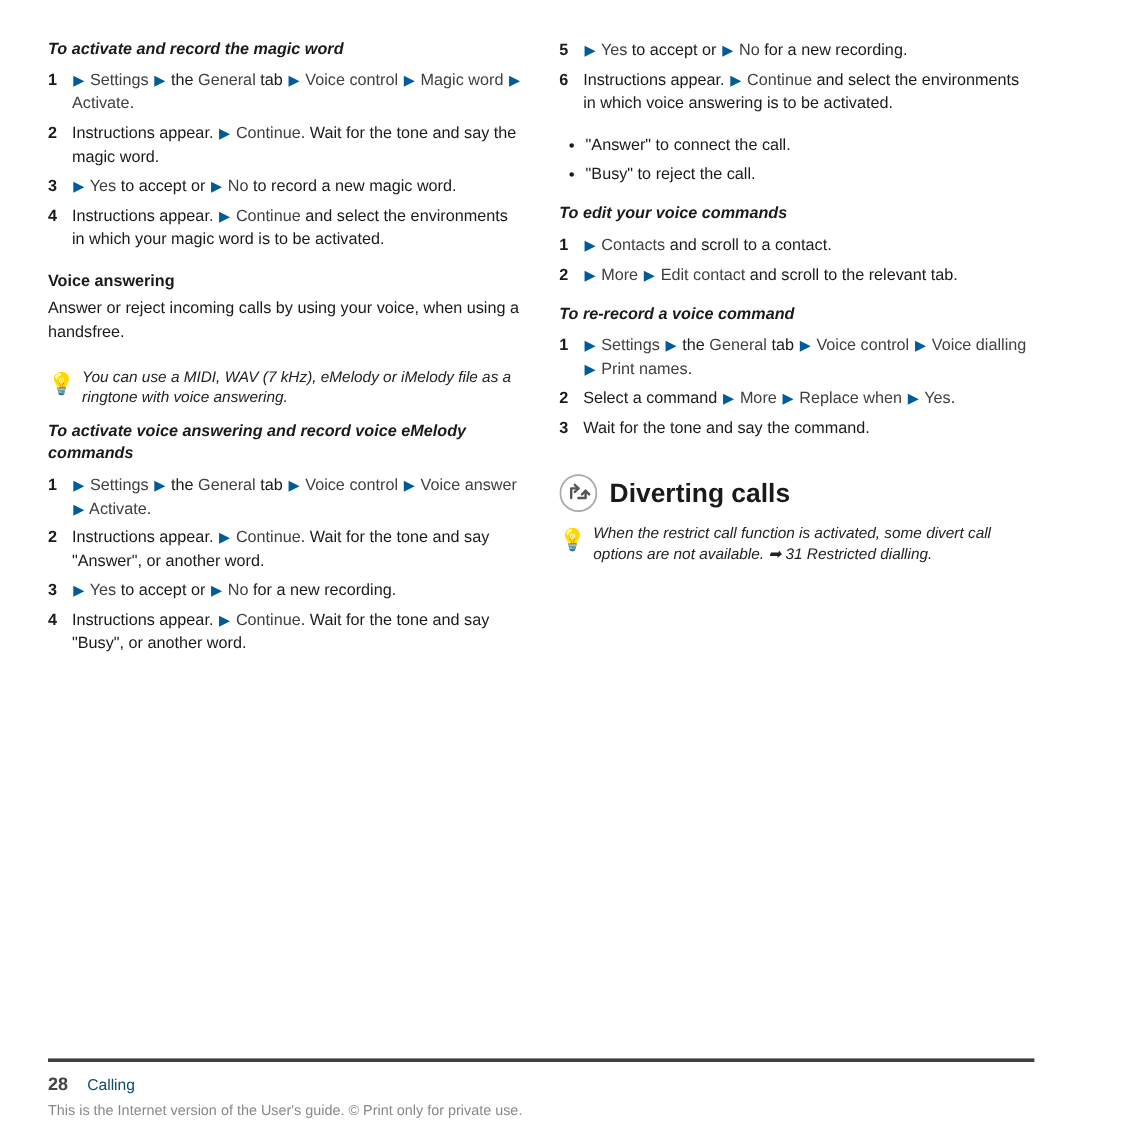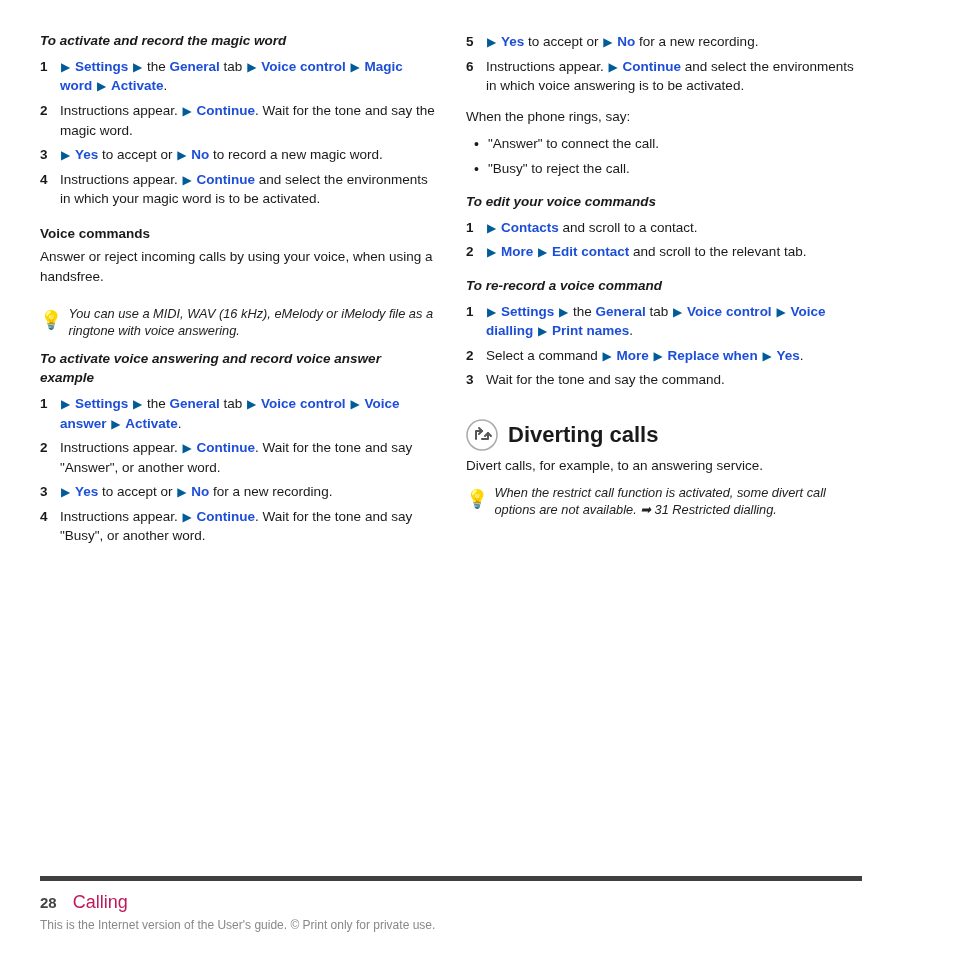--- a/index.html
+++ b/index.html
@@ -64,8 +64,8 @@
       line-height: 1.45;
     }
     .link-blue {
-      color: #1d4ed8;
-      font-weight: bold;
+      color: #404040;
+      font-weight: normal;
     }
     .arrow {
       color: #005b99;

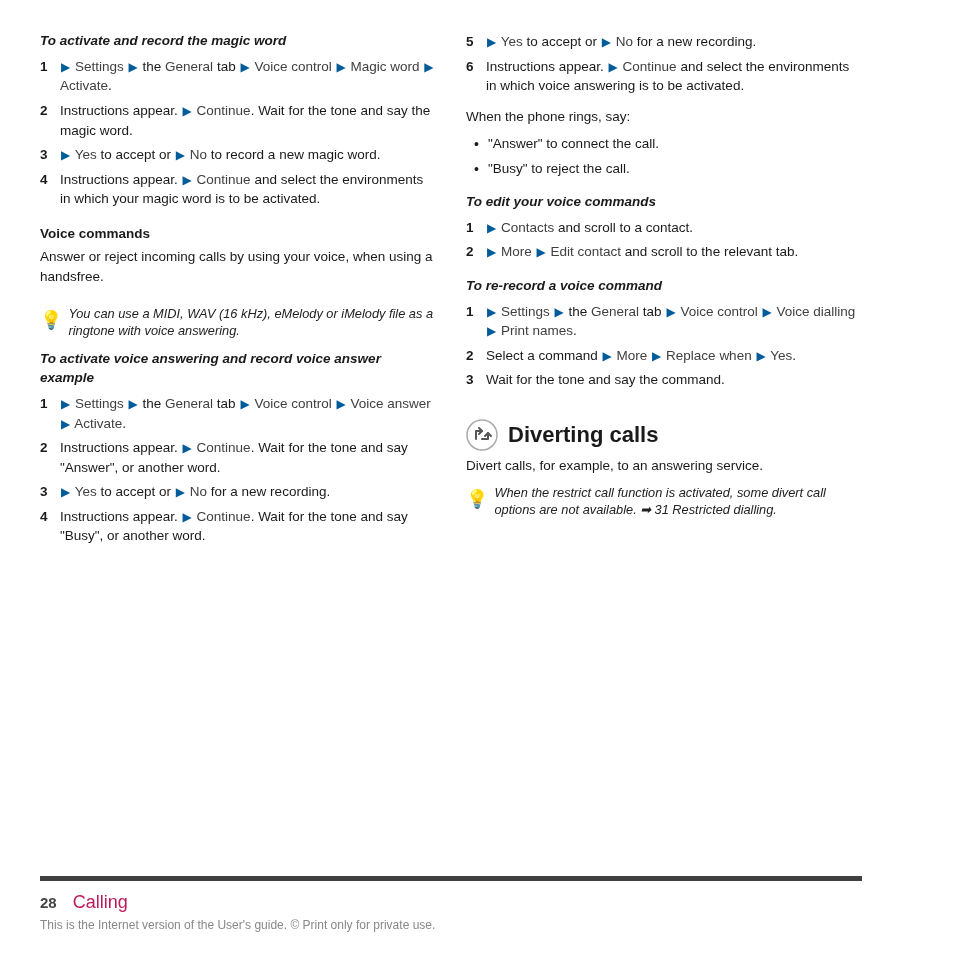--- a/index.html
+++ b/index.html
@@ -260,7 +260,6 @@
         </li>
       </ol>
 
-      <p class="para mb4">When the phone rings, say:</p>
       <ul class="bullet-list mb10">
         <li>
           <span class="bullet-dot">•</span>

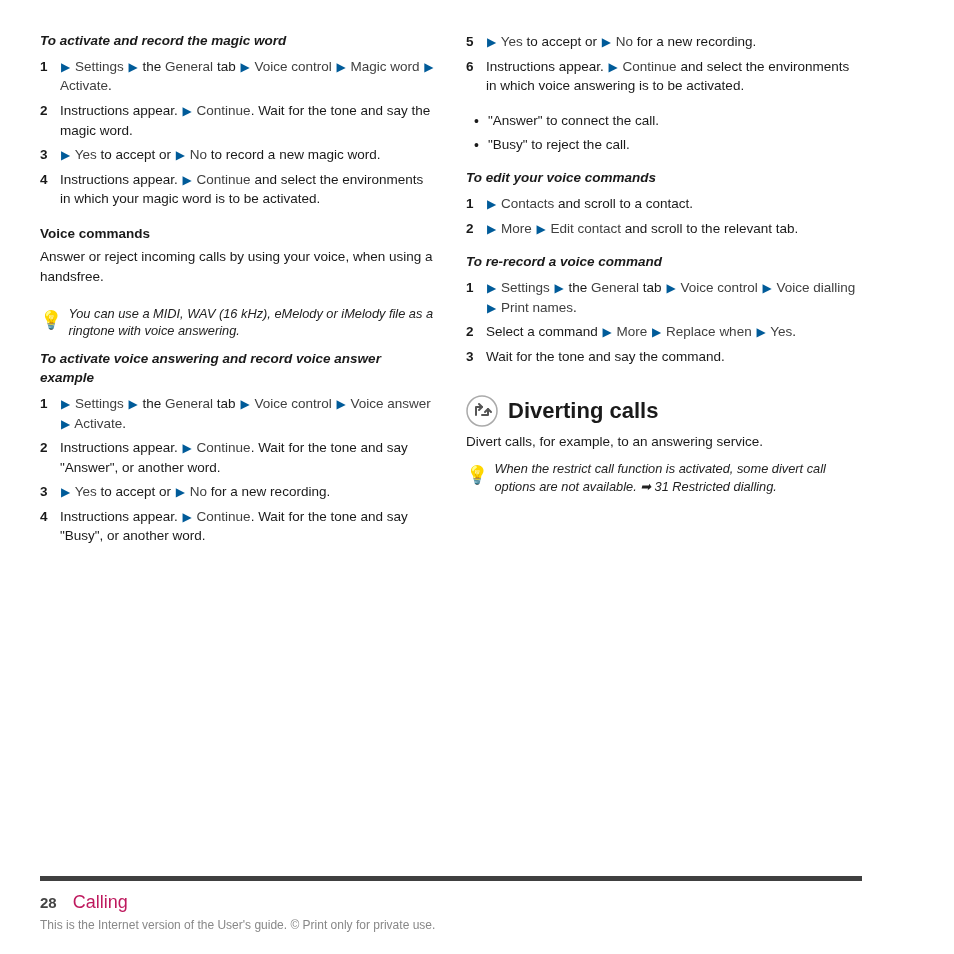--- a/index.html
+++ b/index.html
@@ -205,7 +205,7 @@
         </li>
       </ol>
 
-      <p class="section-title-bold mb4">Voice commands</p>
+      <p class="section-title-bold mb4">Voice answering</p>
       <p class="para mb10">Answer or reject incoming calls by using your voice, when using a handsfree.</p>
 
       <div class="tip-box">

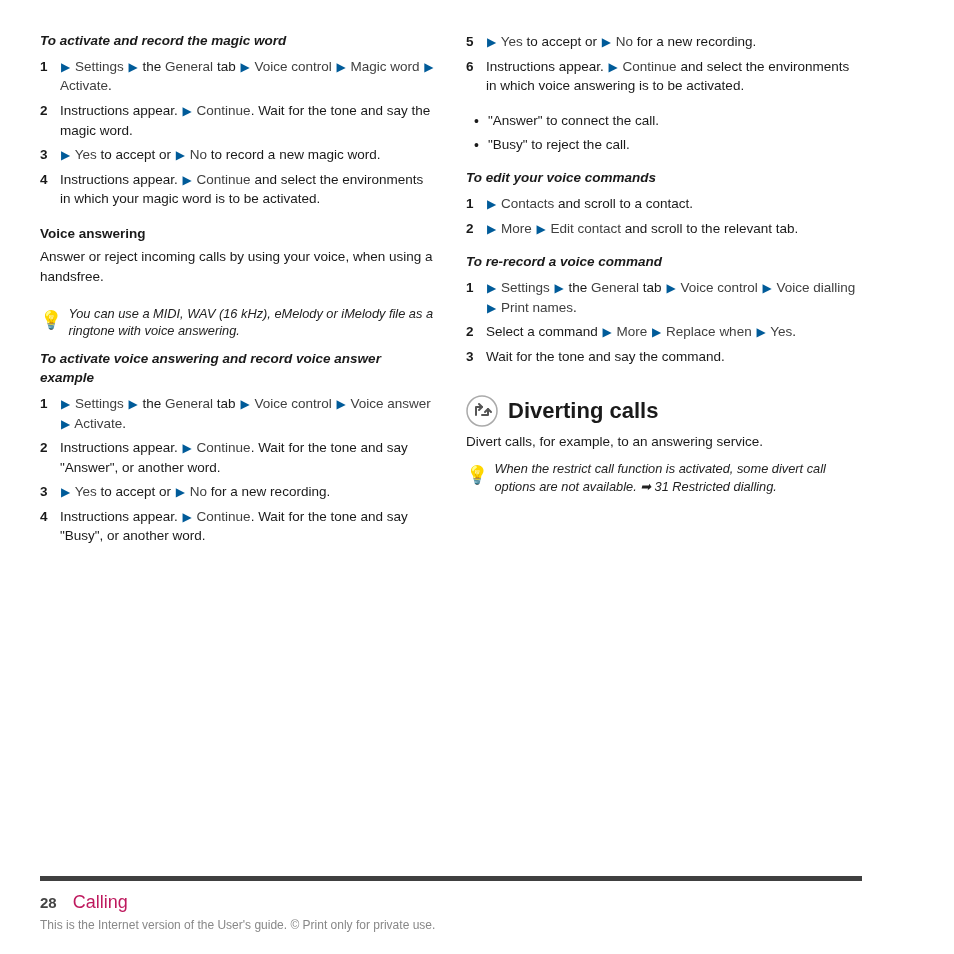--- a/index.html
+++ b/index.html
@@ -210,7 +210,7 @@
 
       <div class="tip-box">
         <span class="tip-icon">💡</span>
-        <span class="tip-text">You can use a MIDI, WAV (16 kHz), eMelody or iMelody file as a ringtone with voice answering.</span>
+        <span class="tip-text">You can use a MIDI, WAV (7 kHz), eMelody or iMelody file as a ringtone with voice answering.</span>
       </div>
 
       <p class="section-title-italic mb6">To activate voice answering and record voice answer example</p>

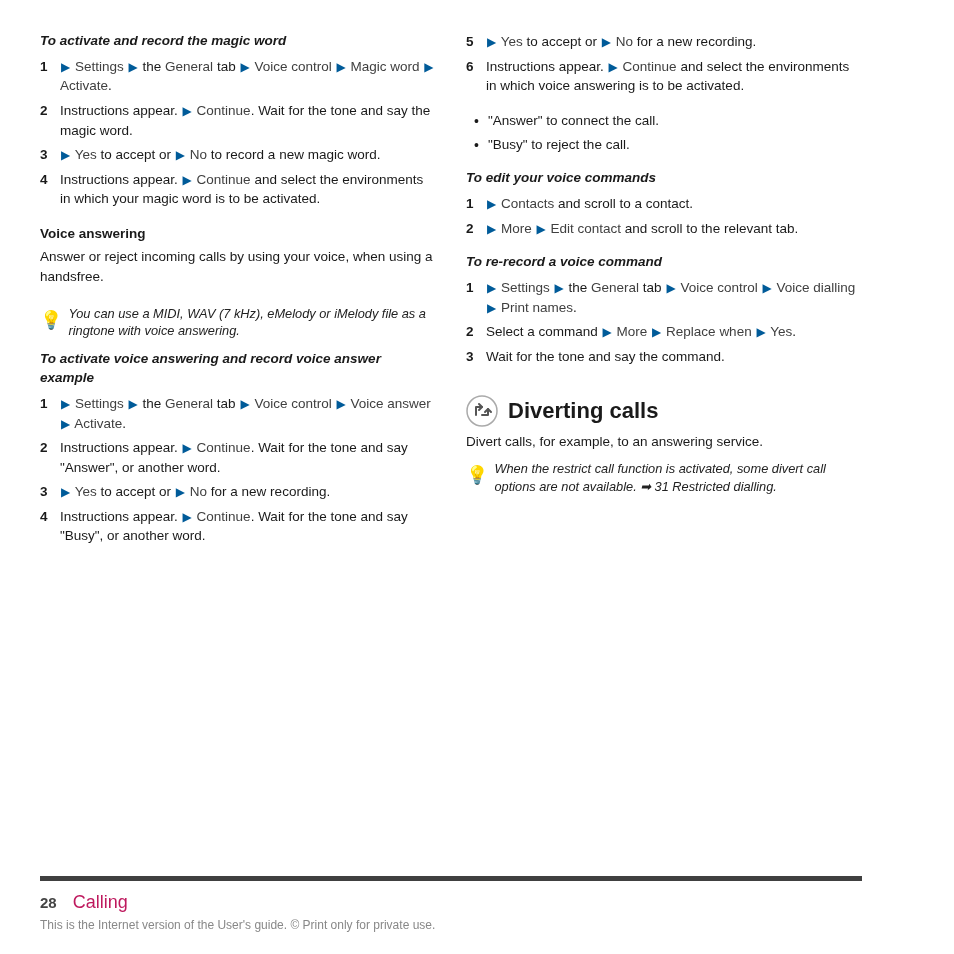--- a/index.html
+++ b/index.html
@@ -213,7 +213,7 @@
         <span class="tip-text">You can use a MIDI, WAV (7 kHz), eMelody or iMelody file as a ringtone with voice answering.</span>
       </div>
 
-      <p class="section-title-italic mb6">To activate voice answering and record voice answer example</p>
+      <p class="section-title-italic mb6">To activate voice answering and record voice eMelody commands</p>
 
       <ol class="step-list">
         <li>

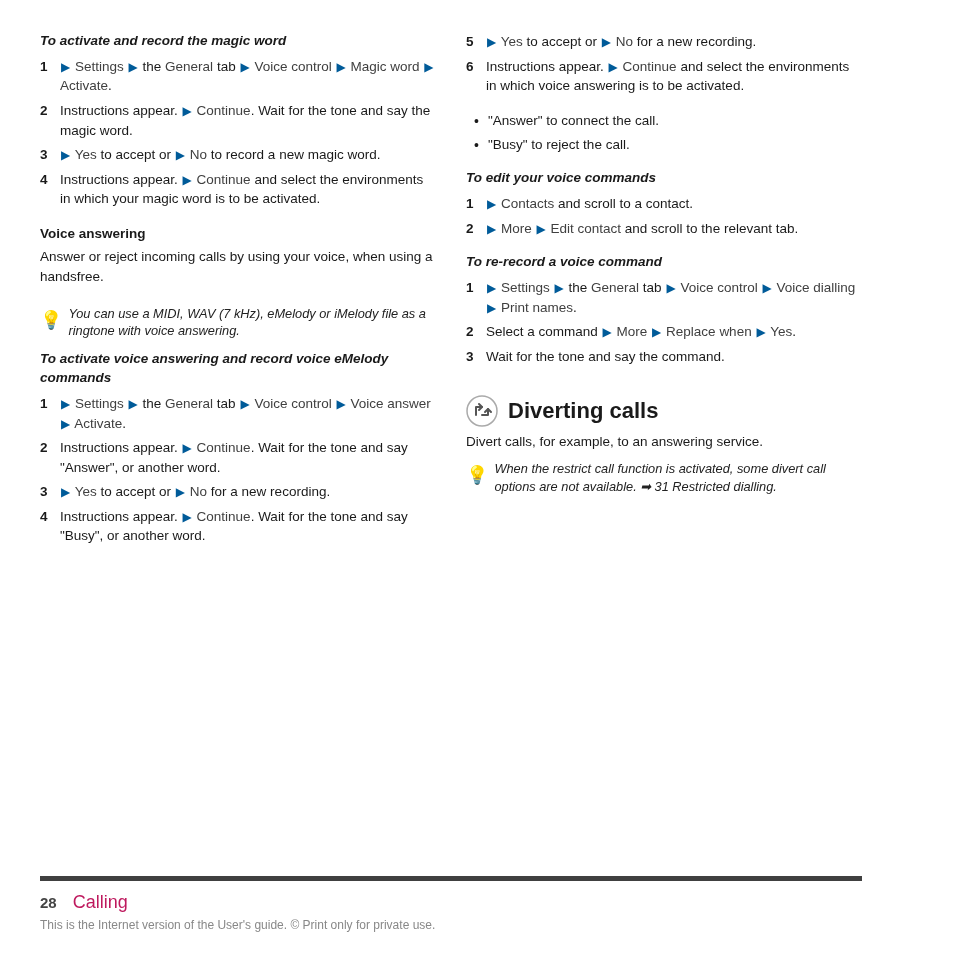--- a/index.html
+++ b/index.html
@@ -324,7 +324,6 @@
           </div>
           <span class="divert-title">Diverting calls</span>
         </div>
-        <p class="para">Divert calls, for example, to an answering service.</p>
         <div class="tip-box mt8">
           <span class="tip-icon">💡</span>
           <span class="tip-text">

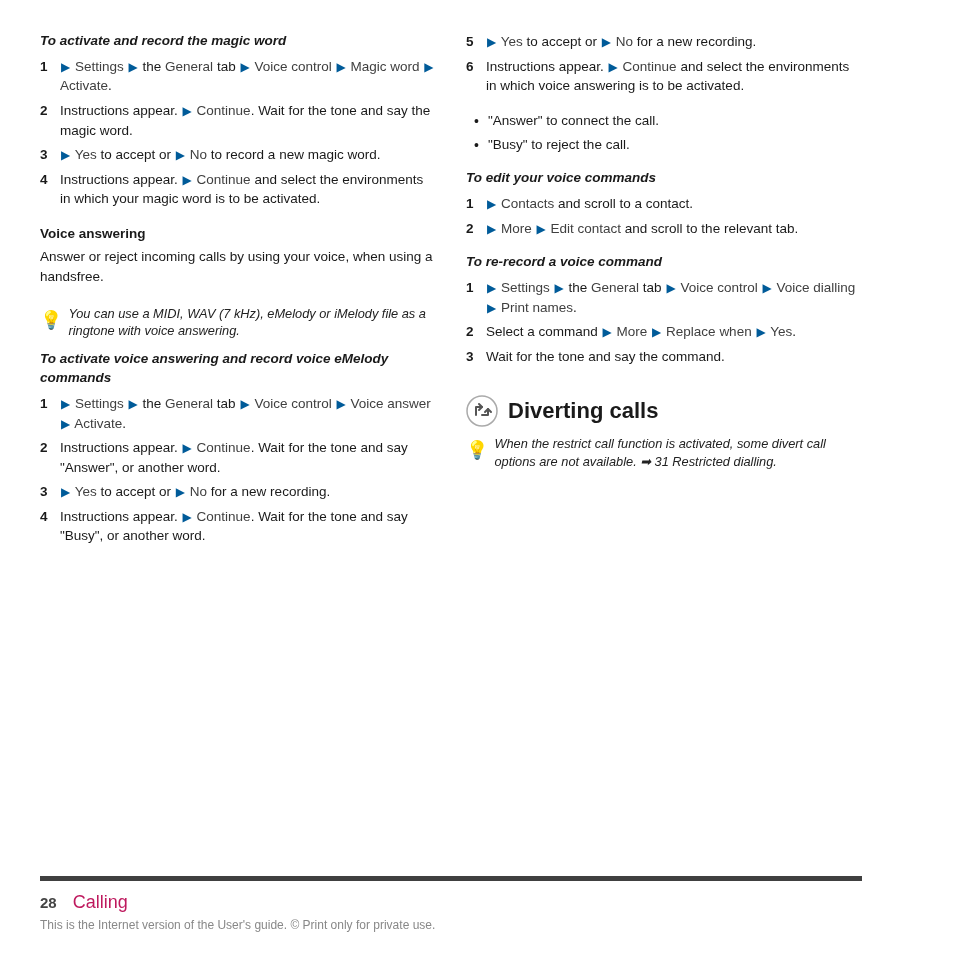--- a/index.html
+++ b/index.html
@@ -128,7 +128,7 @@
       line-height: 1.2;
     }
     .footer {
-      border-top: 5px solid #404040;
+      border-top: 3px solid #404040;
       padding-top: 8px;
       margin-top: 4px;
     }

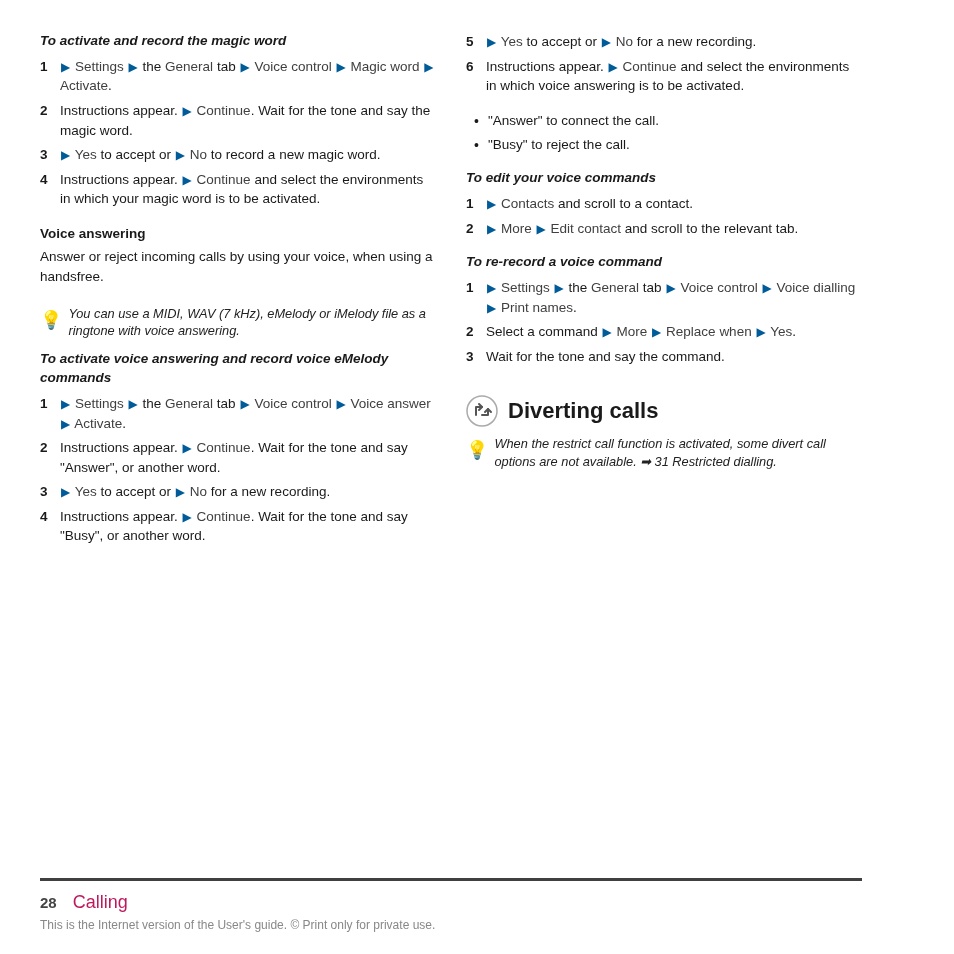--- a/index.html
+++ b/index.html
@@ -143,8 +143,8 @@
       color: #444;
     }
     .footer-section {
-      font-size: 18px;
-      color: #be185d;
+      font-size: 13px;
+      color: #0c4a6e;
     }
     .footer-notice {
       font-size: 12px;

